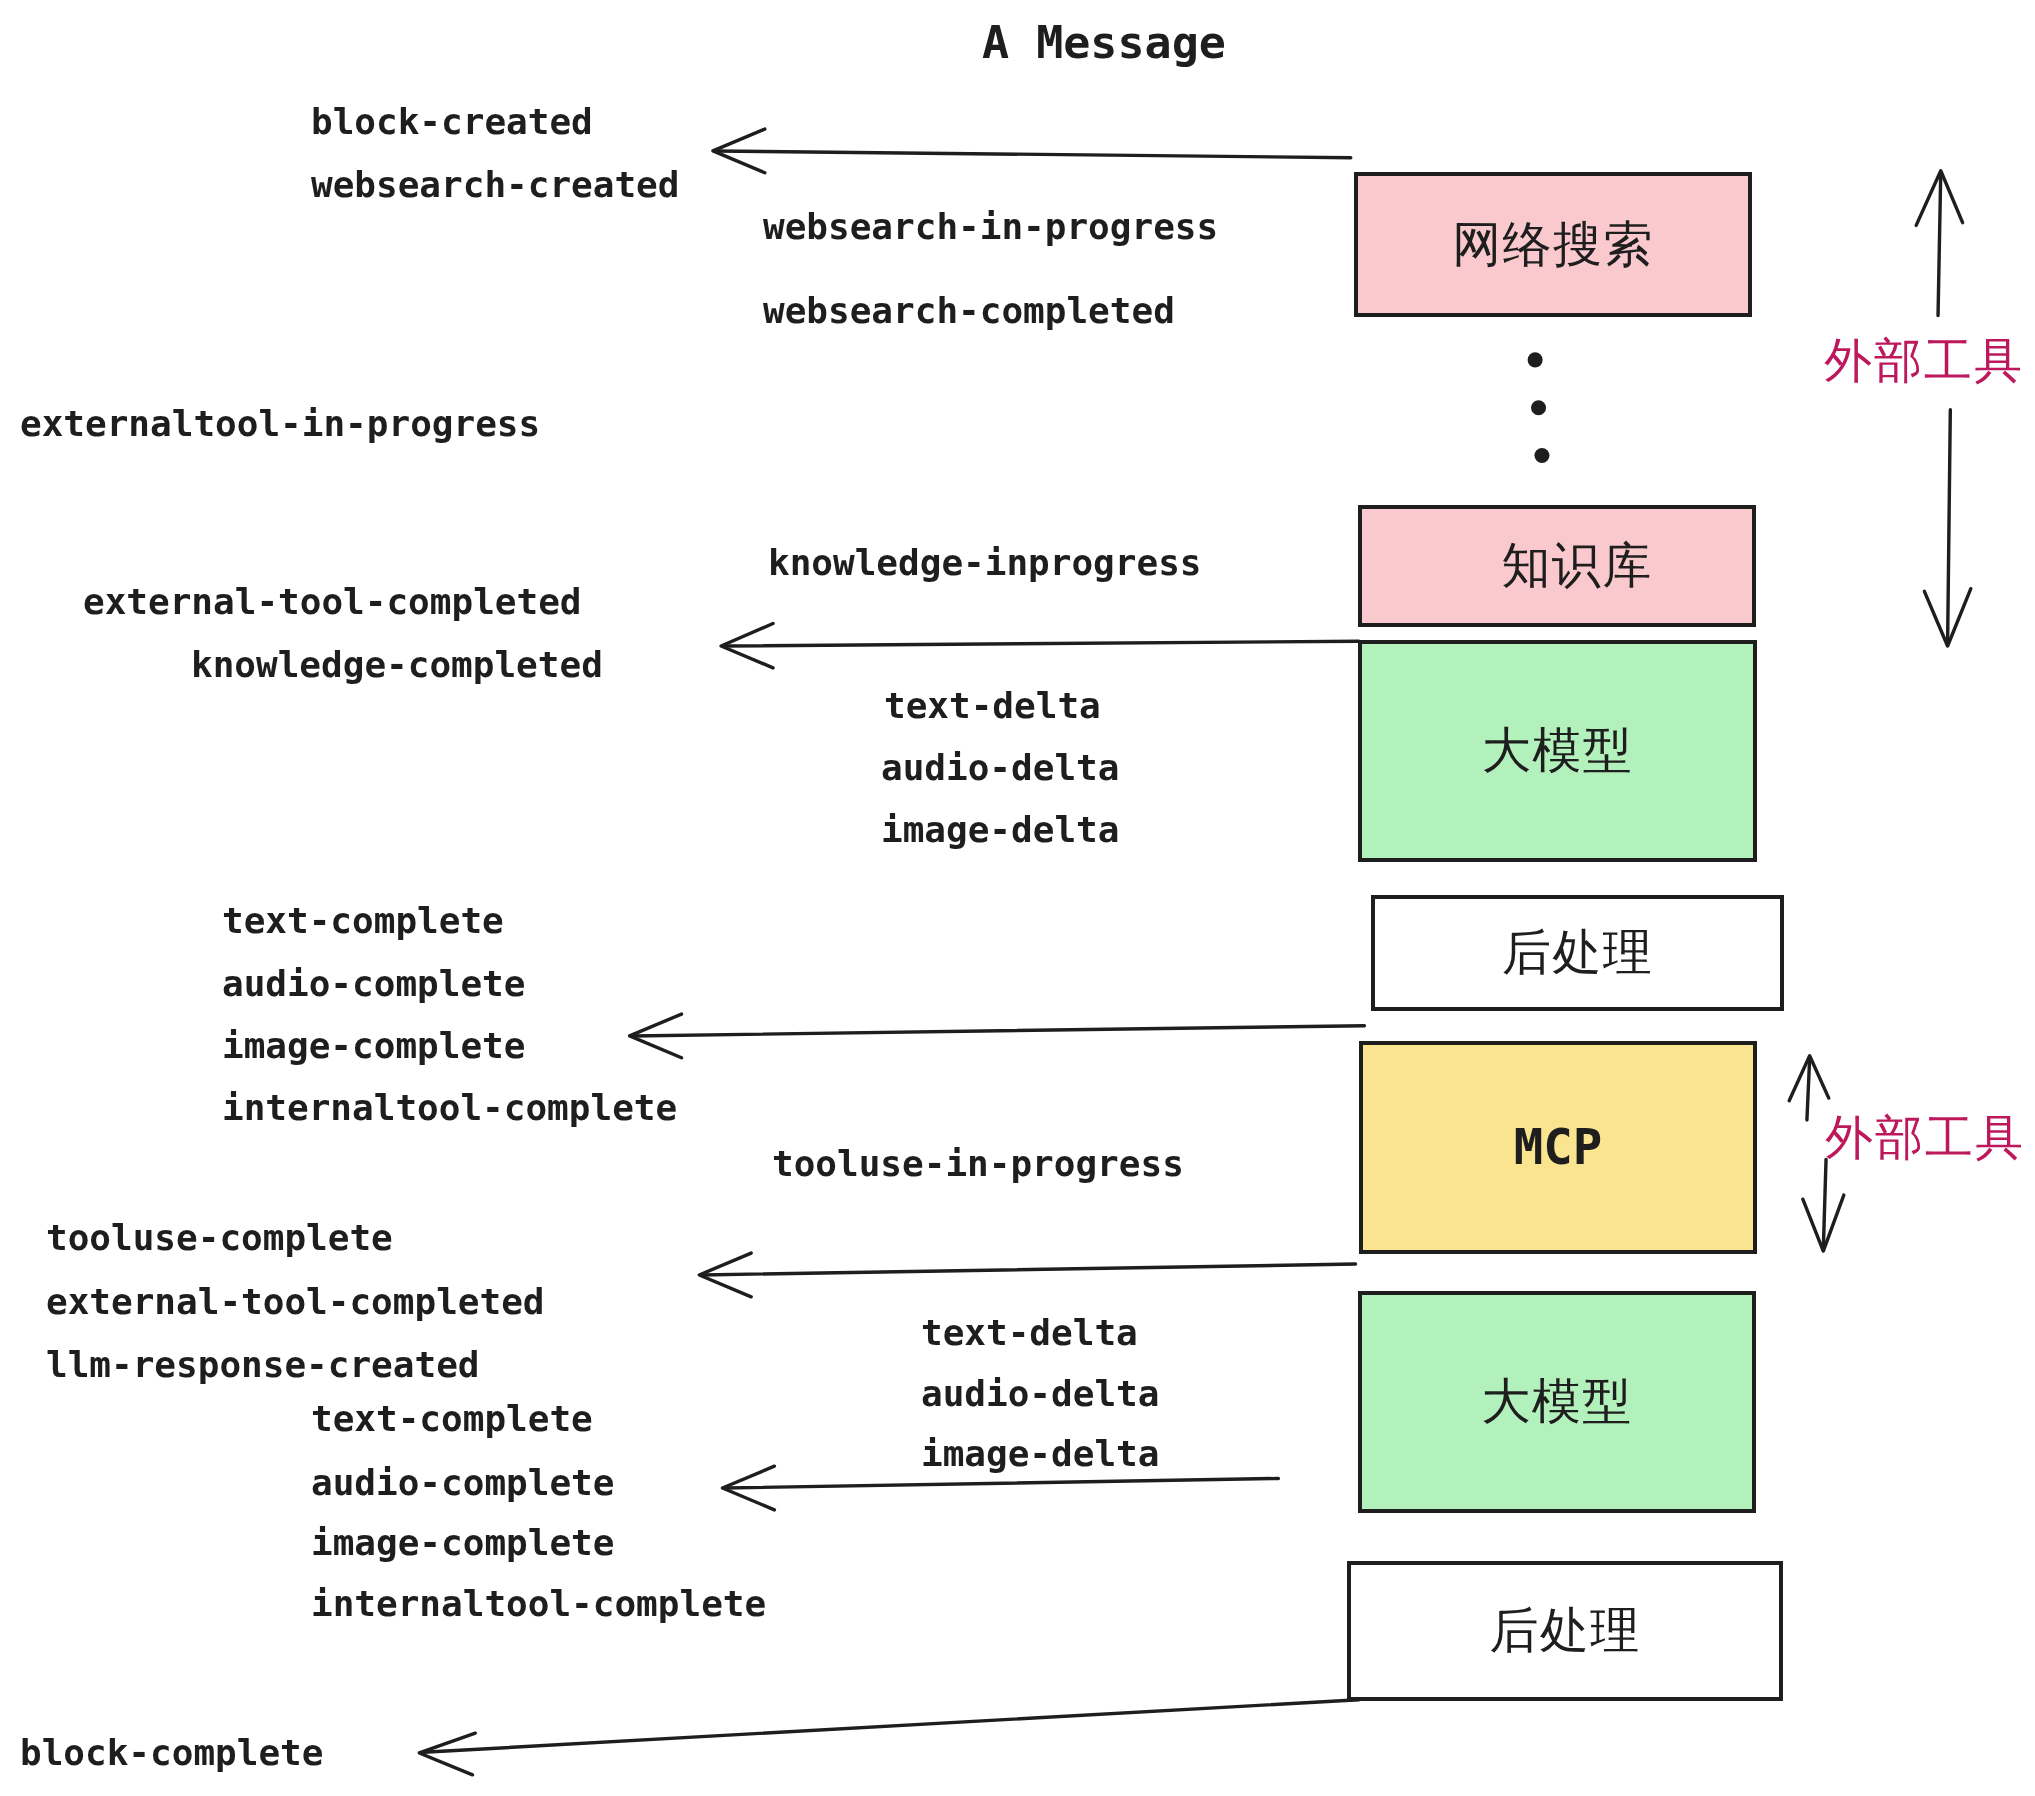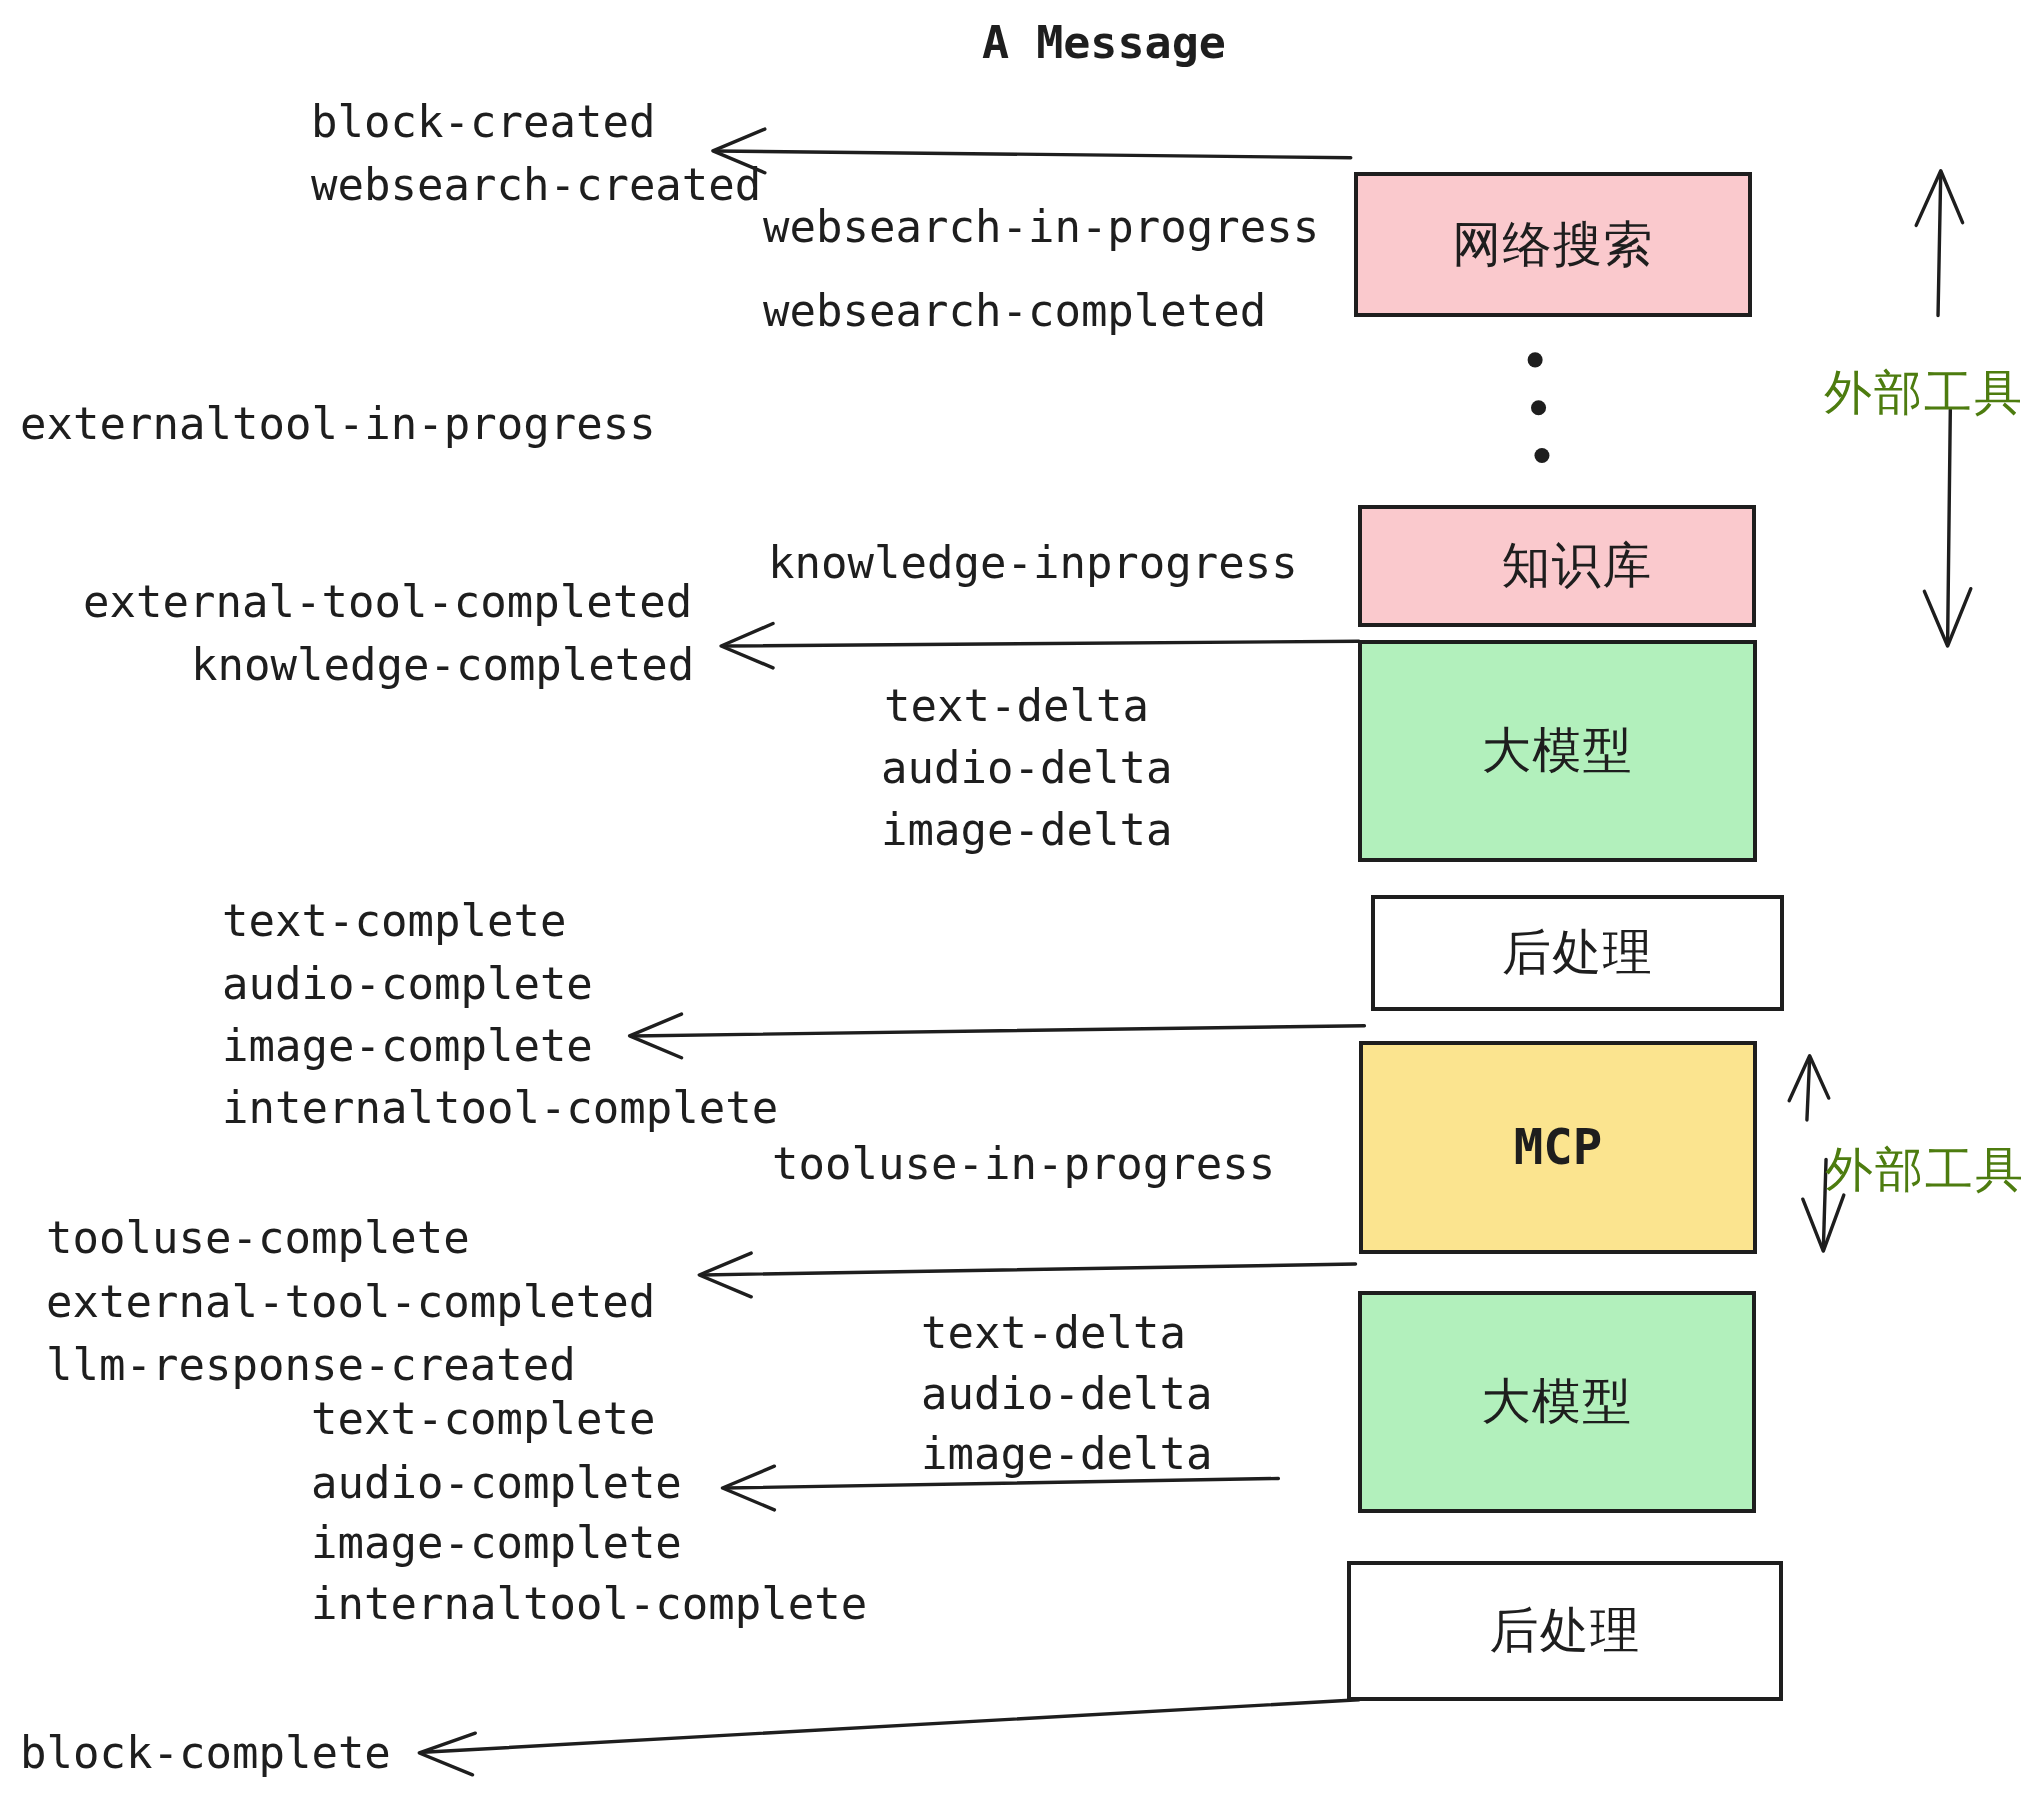--- a/index.html
+++ b/index.html
@@ -22,8 +22,8 @@
     position:absolute;
     white-space:nowrap;
     font-family:"DejaVu Sans Mono", monospace;
-    font-weight:normal;
-    font-size:44px;
+    font-weight:bold;
+    font-size:36px;
     line-height:55px;
     color:#1e1e1e;
   }

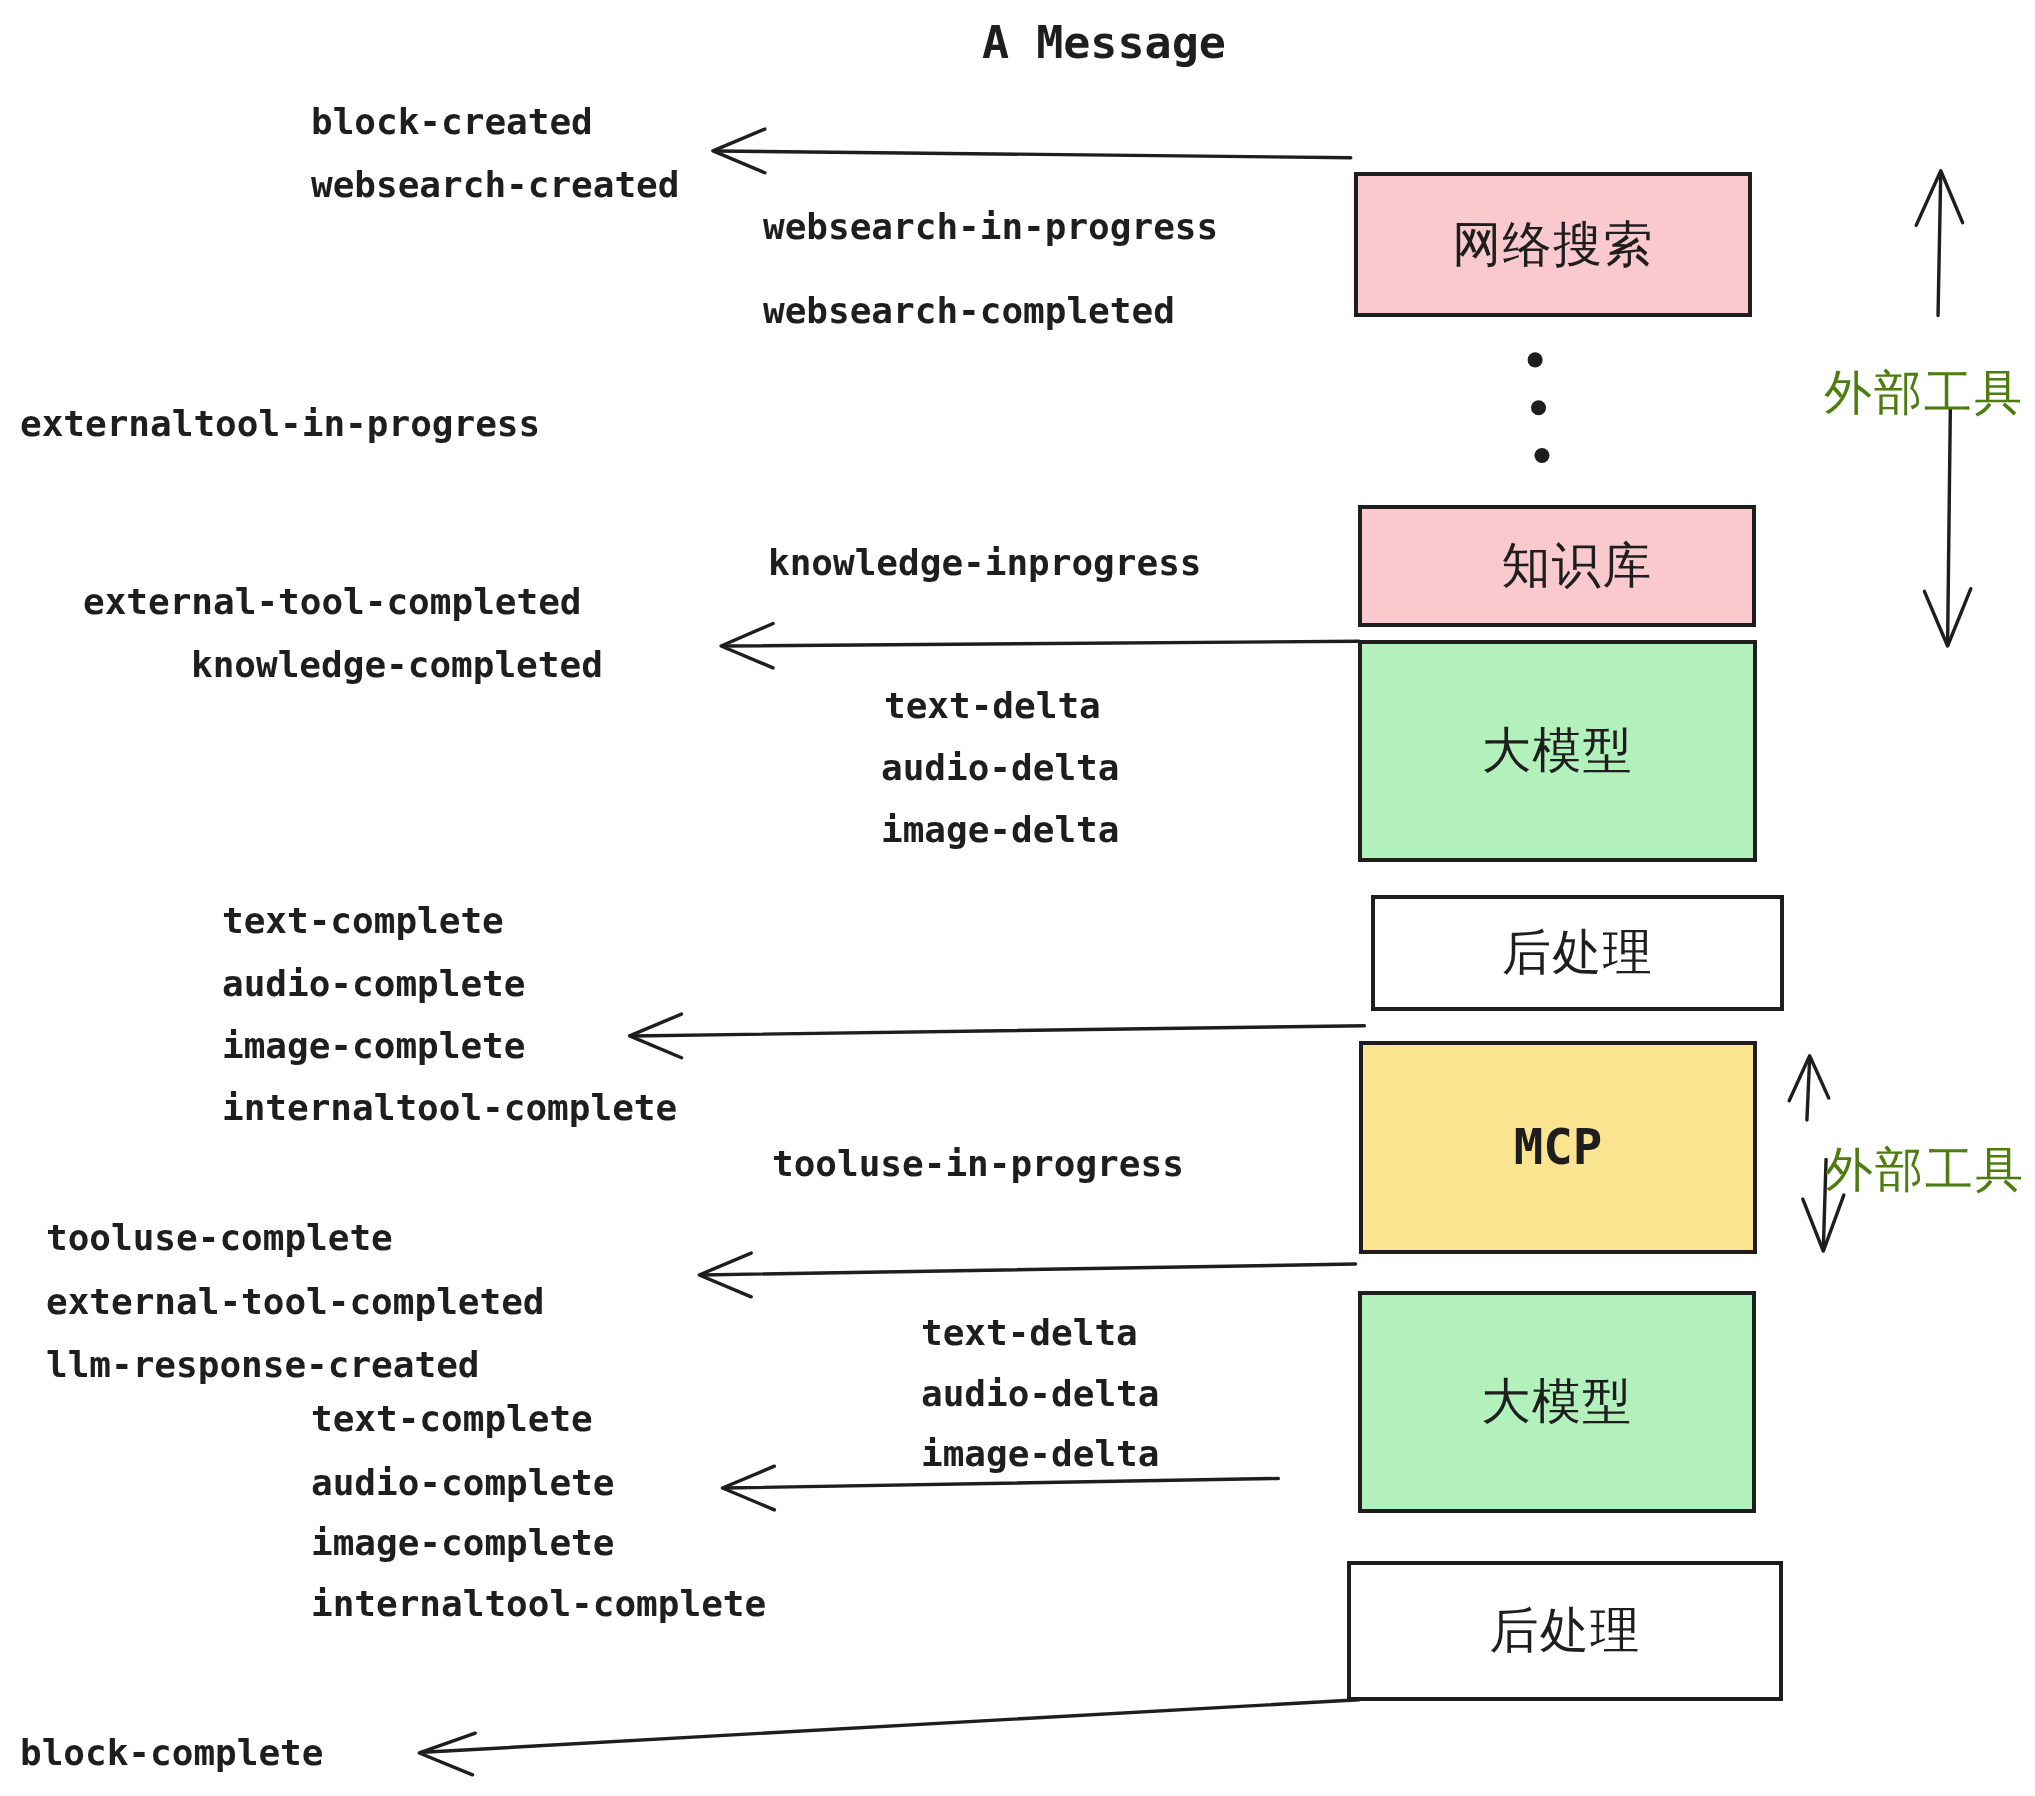--- a/index.html
+++ b/index.html
@@ -64,10 +64,9 @@
     font-family:"Liberation Sans", sans-serif;
     font-size:48px;
     line-height:55px;
-    color:#4d7c0f;
+    color:#be185d;
     white-space:nowrap;
     letter-spacing:2px;
-    margin-top:32px;
   }
   
   #box-websearch{left:1354px;top:172px;width:398px;height:145px;}

